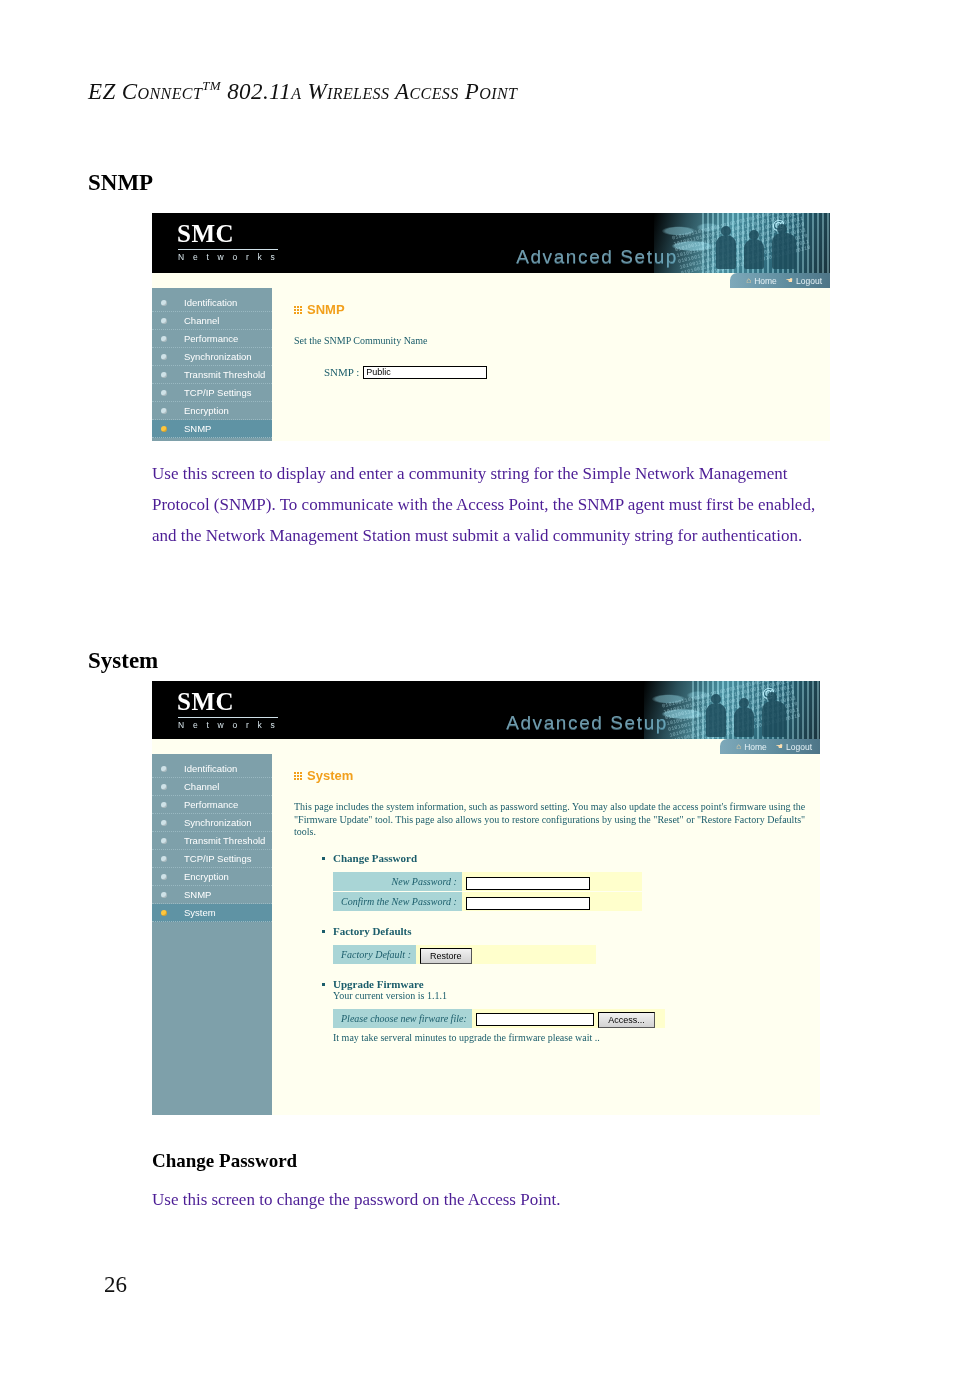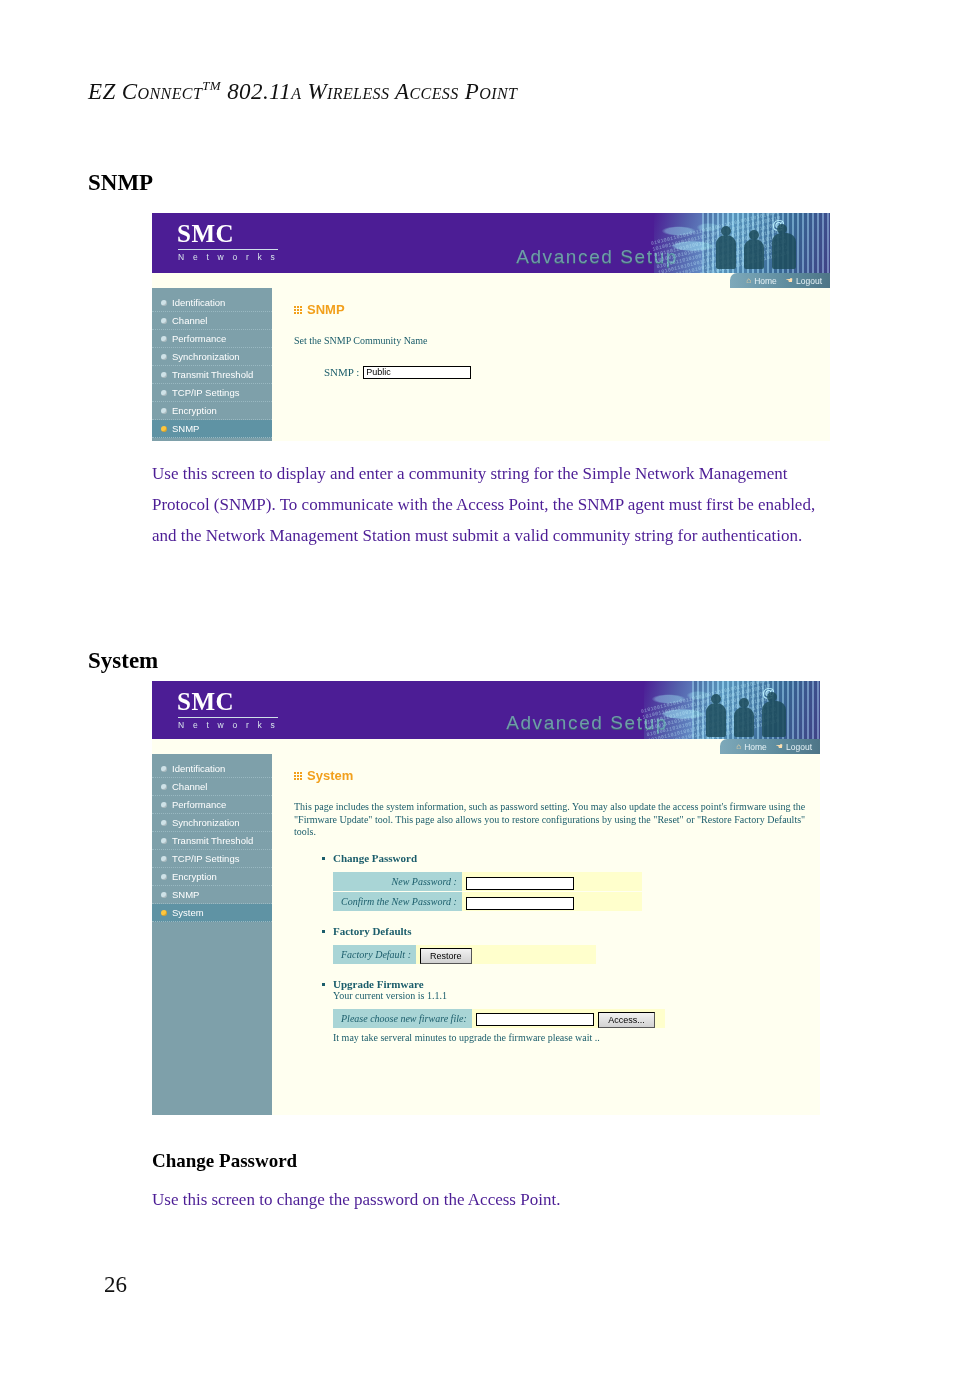--- a/index.html
+++ b/index.html
@@ -92,8 +92,9 @@
   .banner {
     position: relative;
     height: 60px;
-    background: #4c1d95;
+    background: #000000;
     overflow: hidden;
+    text-align: center;
   }
   #shot-system .banner { height: 58px; }
 

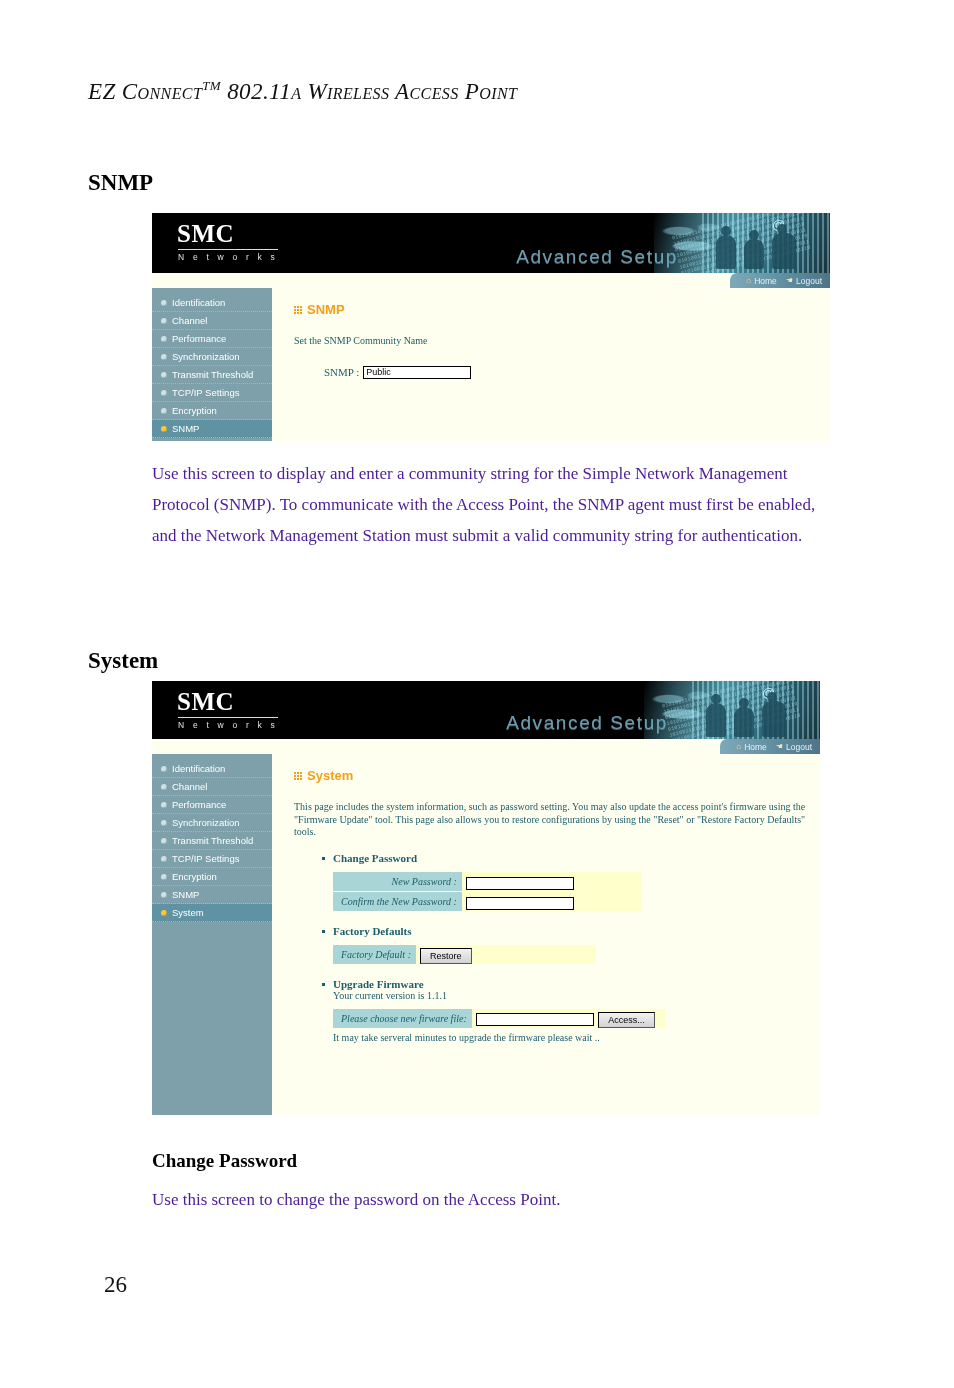--- a/index.html
+++ b/index.html
@@ -235,7 +235,7 @@
   .nav-item {
     display: flex;
     align-items: center;
-    gap: 5px;
+    gap: 17px;
     padding: 2px 0 2px 9px;
     font-family: "Liberation Sans", "DejaVu Sans", sans-serif;
     font-size: 9.5px;

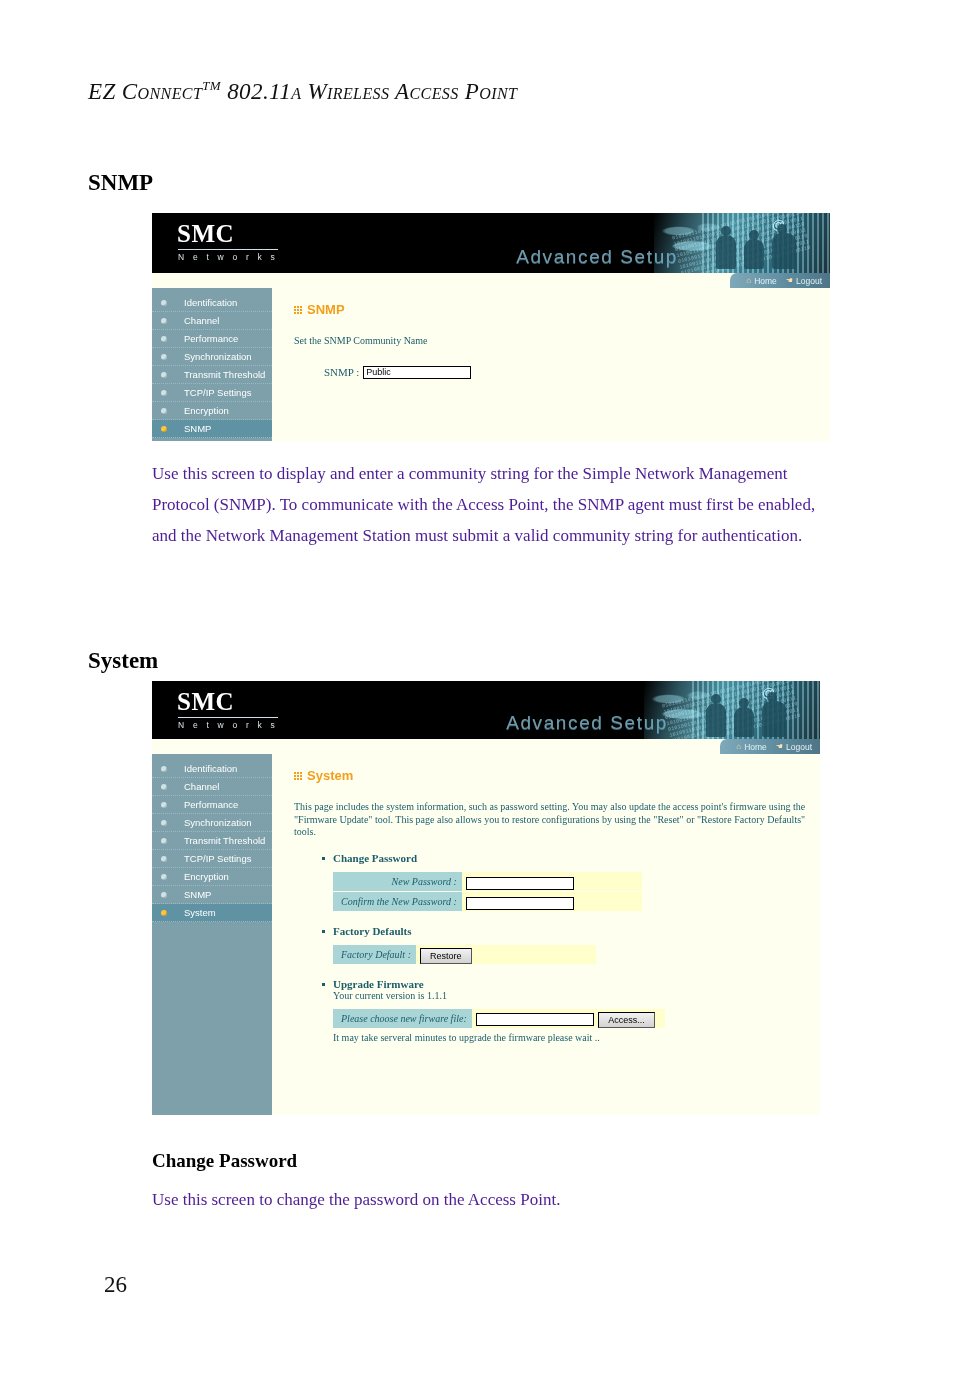--- a/index.html
+++ b/index.html
@@ -307,7 +307,7 @@
     font-size: 11px;
   }
   .txt {
-    width: 108px;
+    width: 124px;
     height: 13px;
     border: 1px solid #000;
     background: #ffffff;

